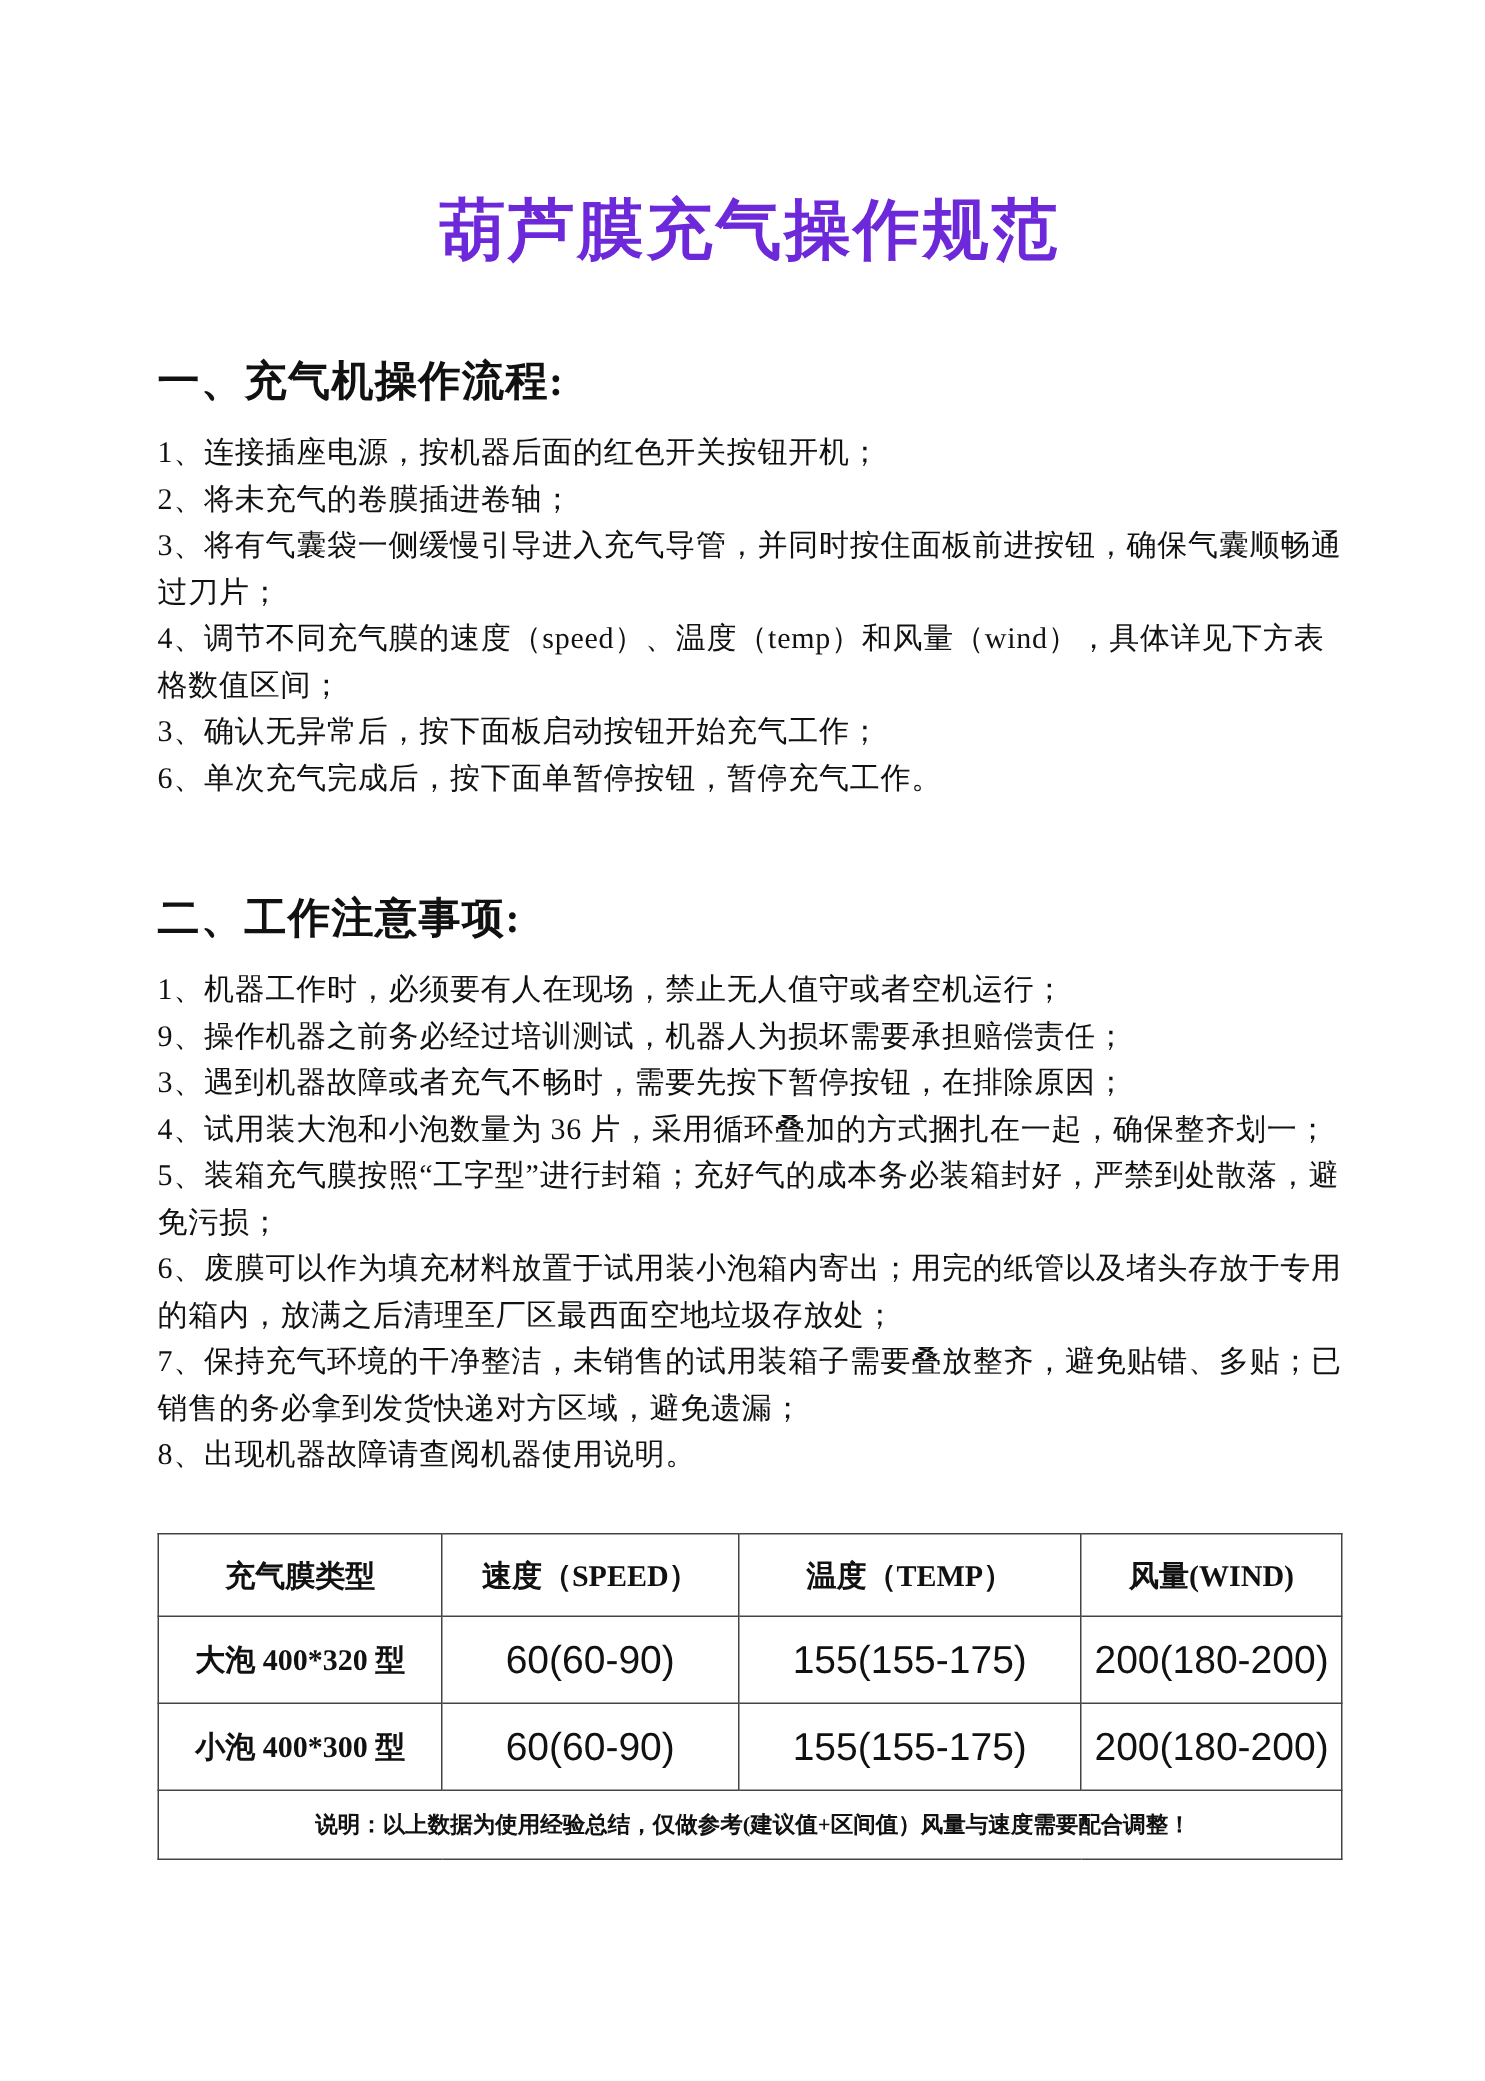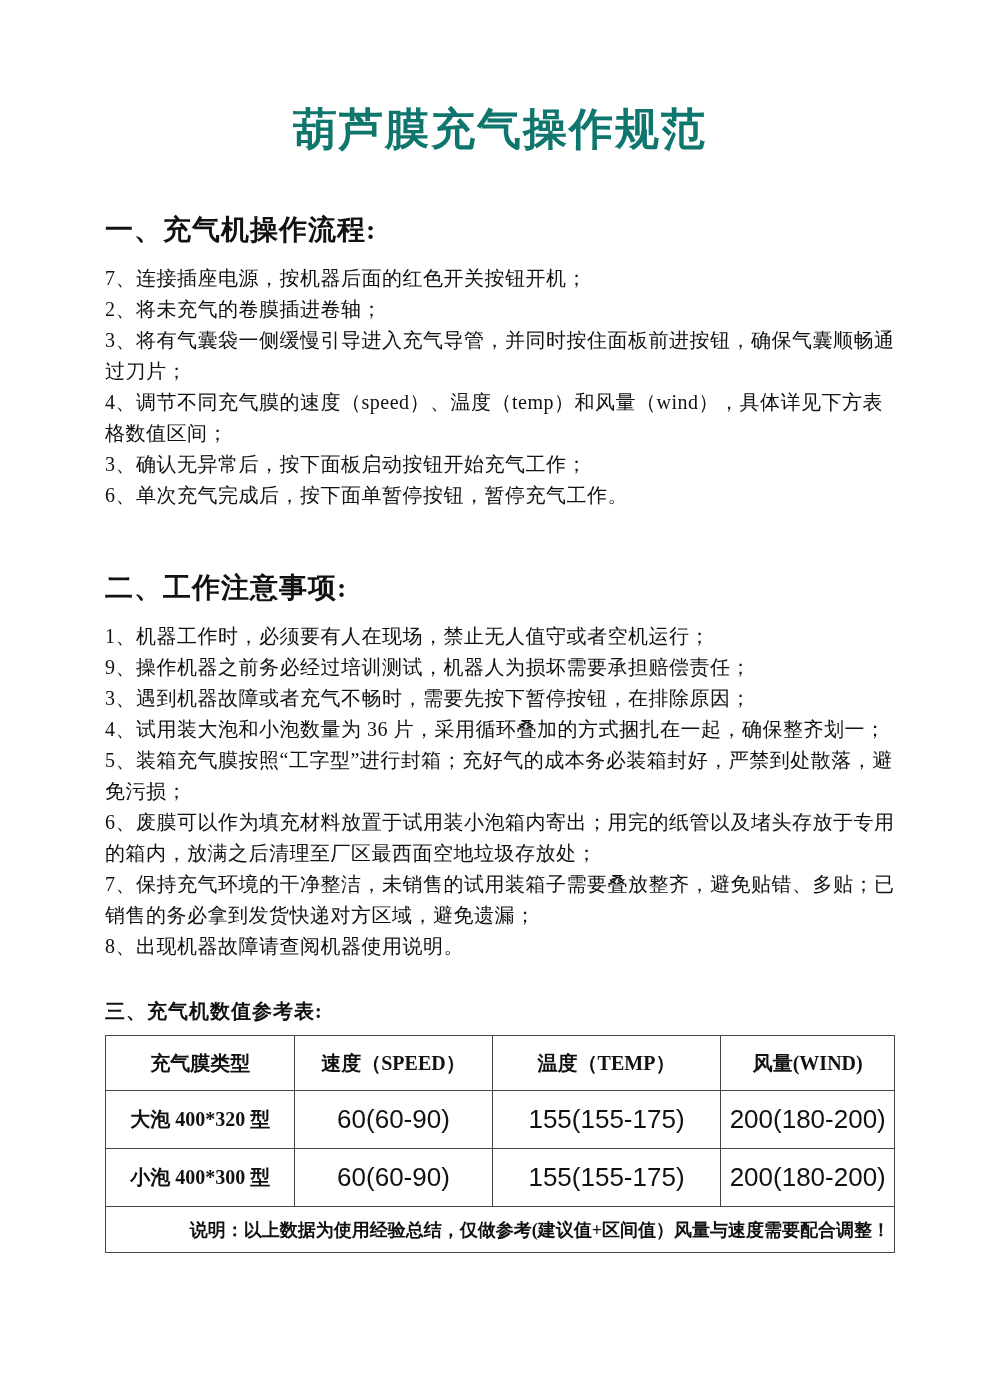--- a/index.html
+++ b/index.html
@@ -18,11 +18,12 @@
   }
   .doc-title {
     text-align: center;
-    color: #0f766e;
+    color: #6d28d9;
     font-size: 44px;
     font-weight: 900;
     letter-spacing: 2px;
     margin-bottom: 52px;
+    margin-top: 24px;
   }
   .section-heading {
     font-size: 28px;

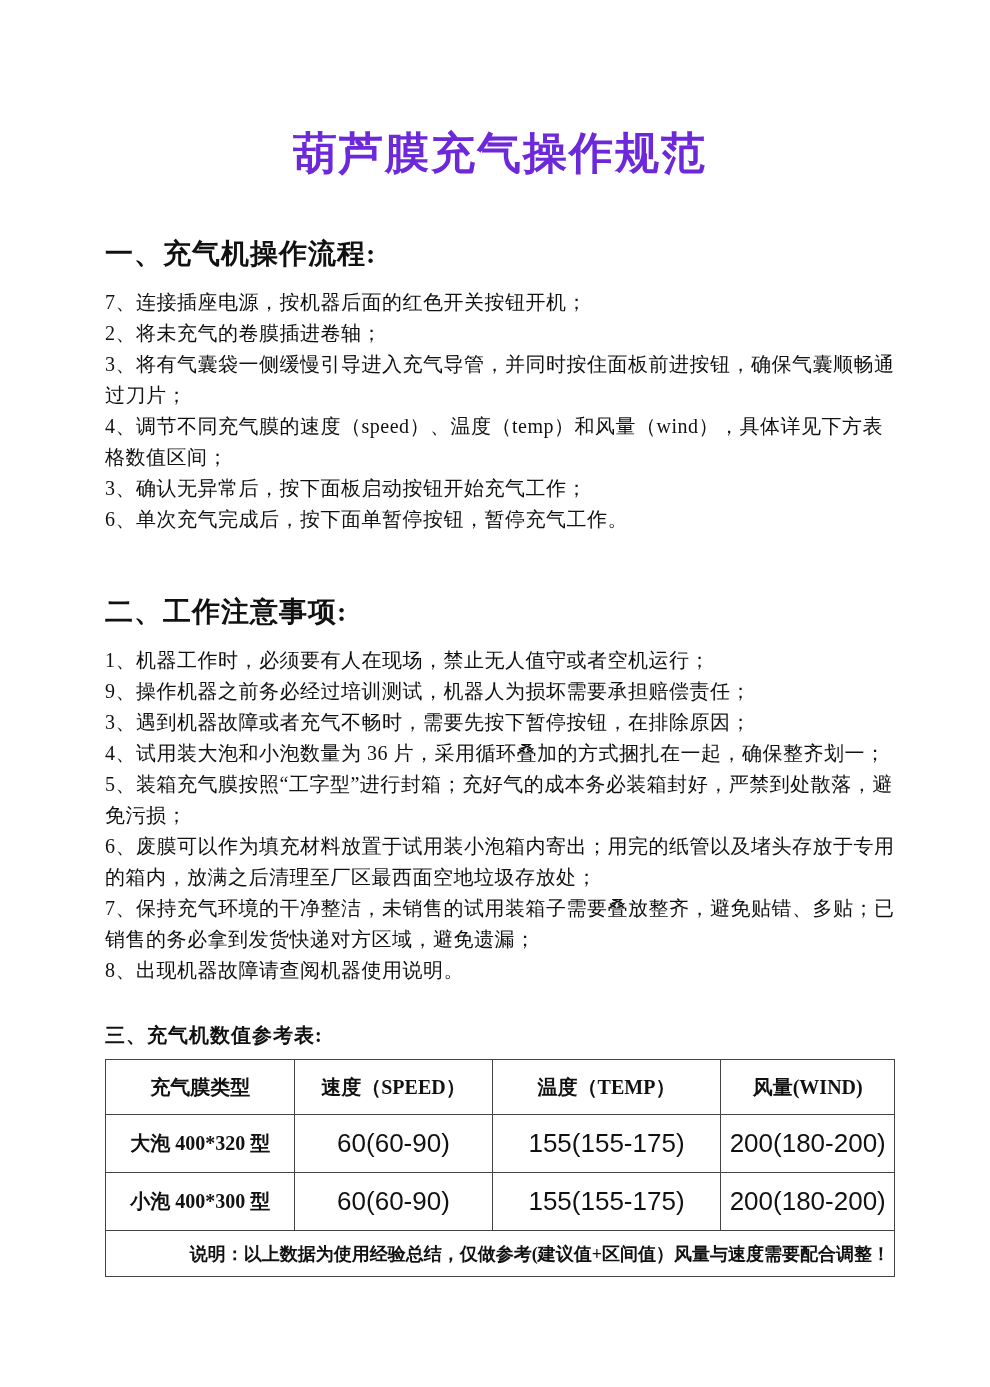--- a/index.html
+++ b/index.html
@@ -94,7 +94,7 @@
   <div class="sec-1">
     <h2 class="section-heading">一、充气机操作流程:</h2>
     <ul class="items">
-      <li>7、连接插座电源，按机器后面的红色开关按钮开机；</li>
+      <li>1、连接插座电源，按机器后面的红色开关按钮开机；</li>
       <li>2、将未充气的卷膜插进卷轴；</li>
       <li>3、将有气囊袋一侧缓慢引导进入充气导管，并同时按住面板前进按钮，确保气囊顺畅通过刀片；</li>
       <li>4、调节不同充气膜的速度（speed）、温度（temp）和风量（wind），具体详见下方表格数值区间；</li>

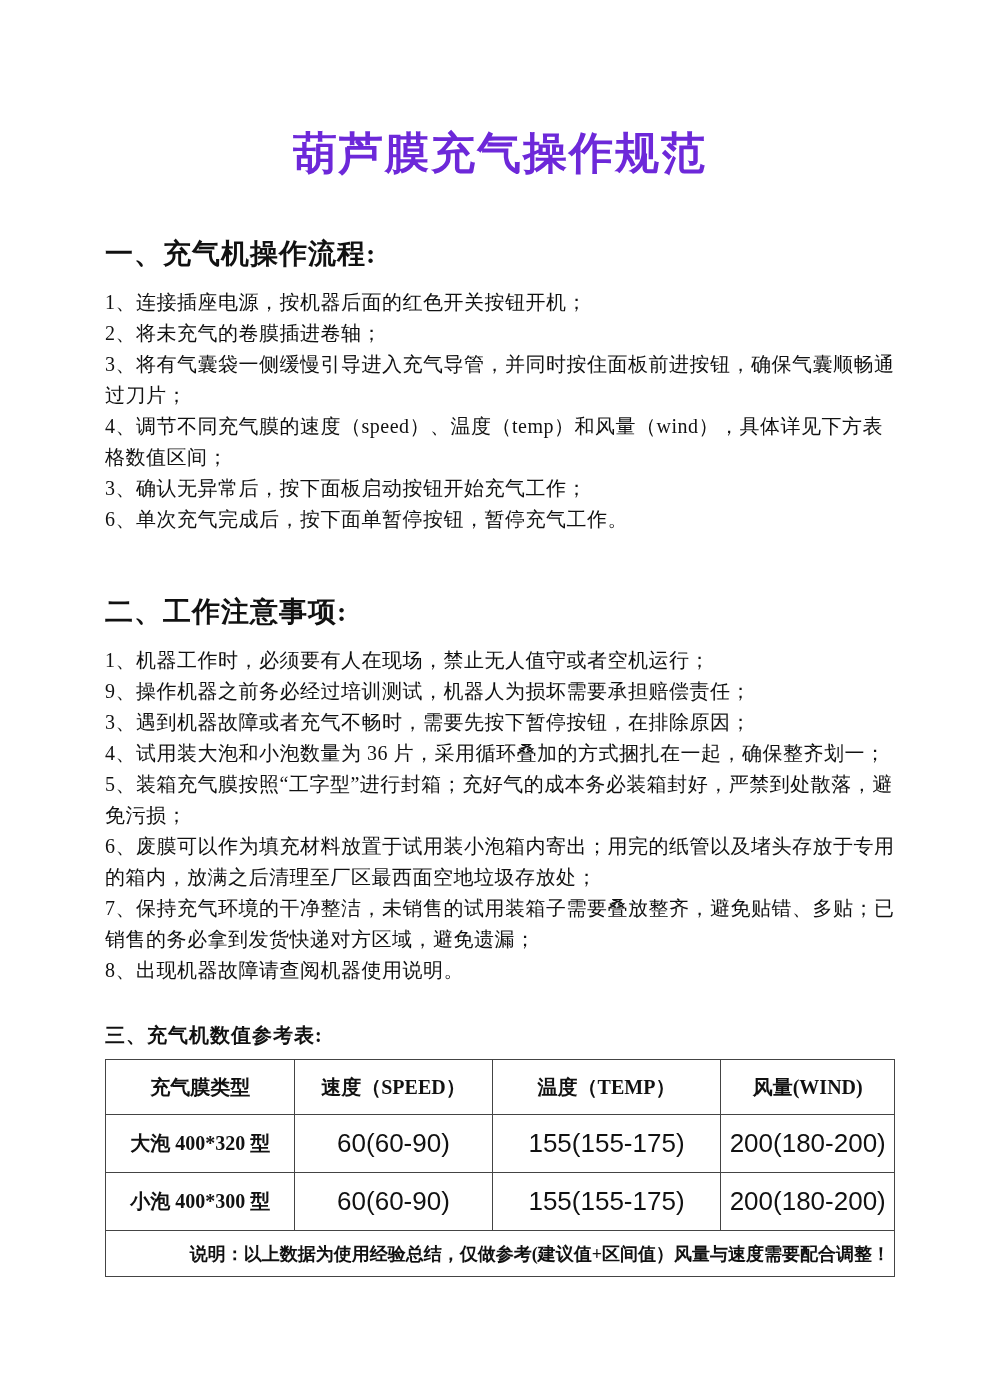--- a/index.html
+++ b/index.html
@@ -117,7 +117,6 @@
   </div>
 
   <div class="sec-3">
-    <h2 class="section-heading small">三、充气机数值参考表:</h2>
     <table class="ref-table">
       <colgroup>
         <col class="col-type">

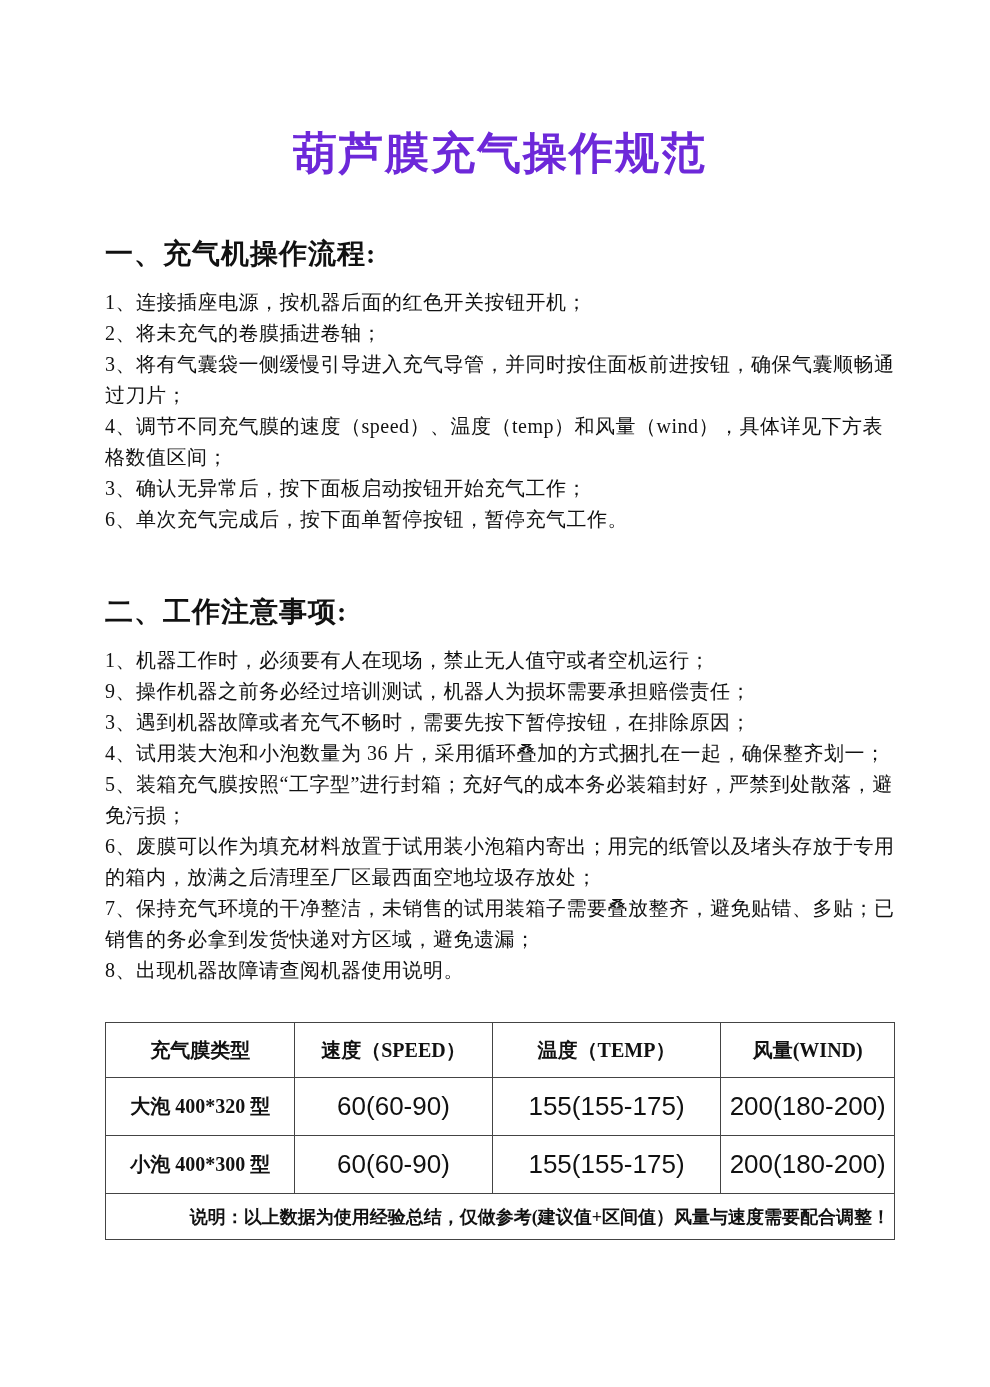--- a/index.html
+++ b/index.html
@@ -73,8 +73,8 @@
     font-family: "Liberation Sans", "DejaVu Sans", sans-serif;
   }
   .ref-table td.note-cell {
-    text-align: right;
-    font-size: 18px;
+    text-align: center;
+    font-size: 15px;
     font-weight: 700;
     height: 46px;
     padding-left: 8px;

